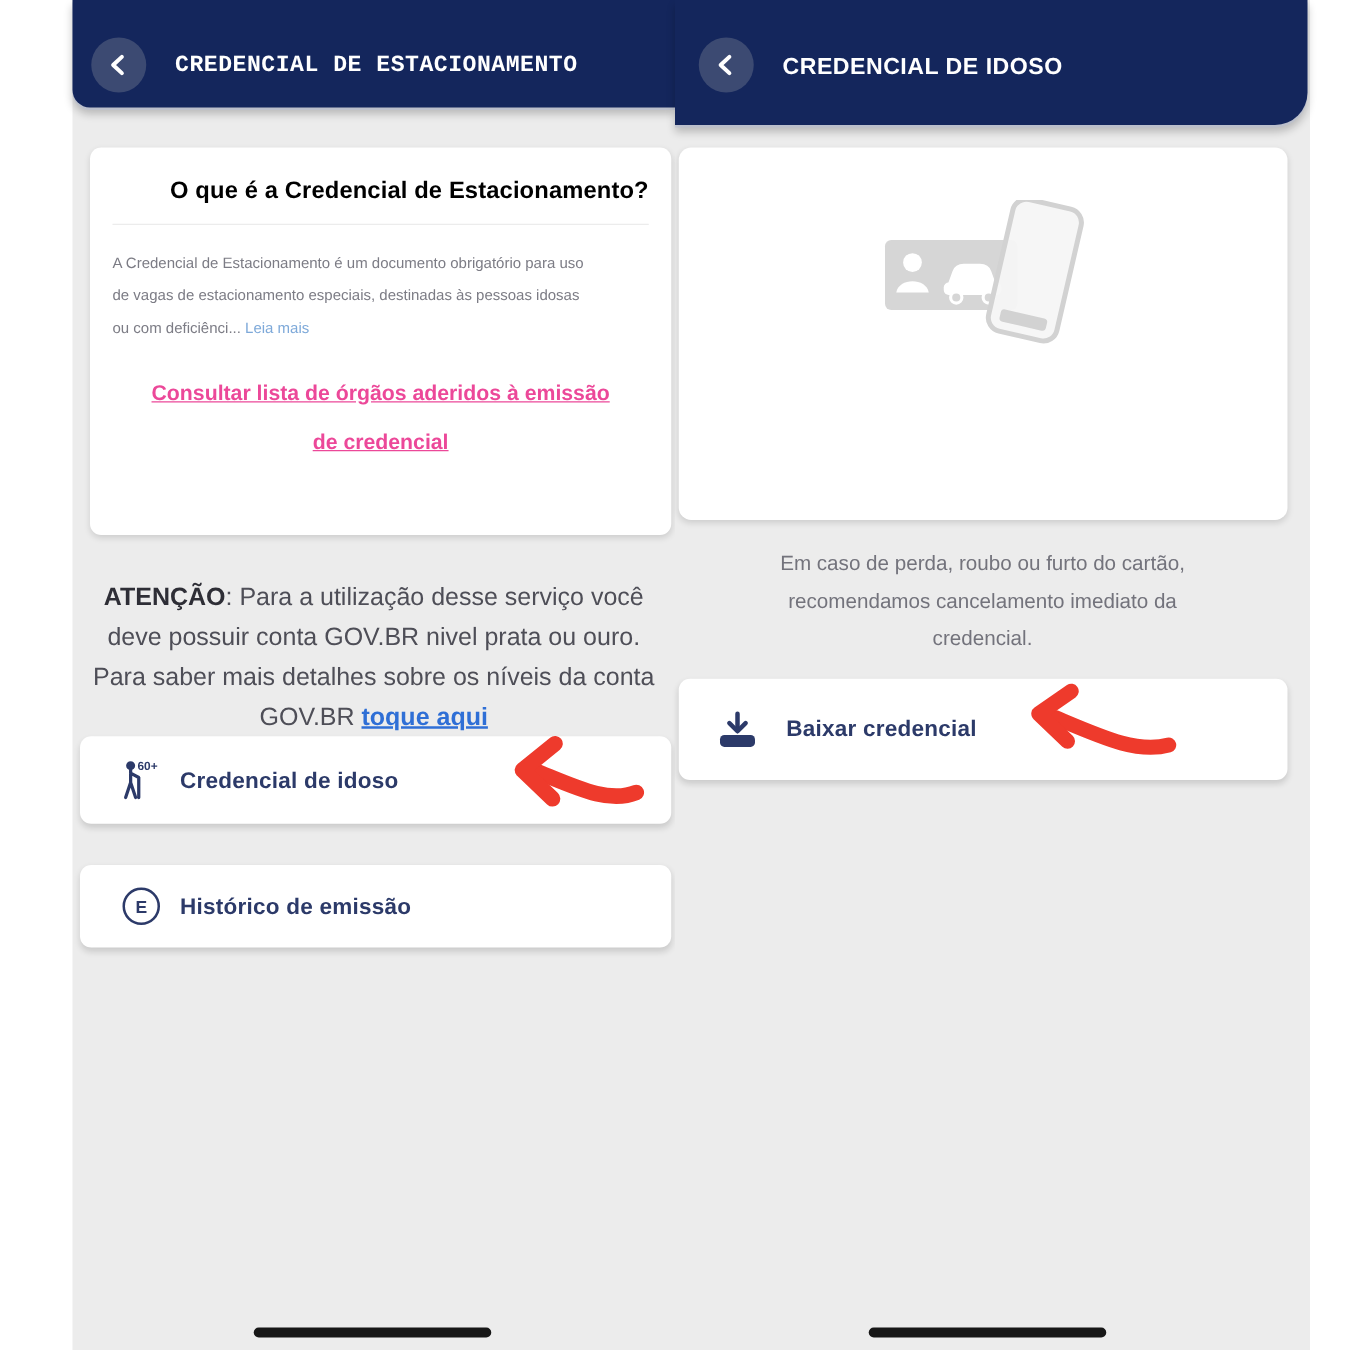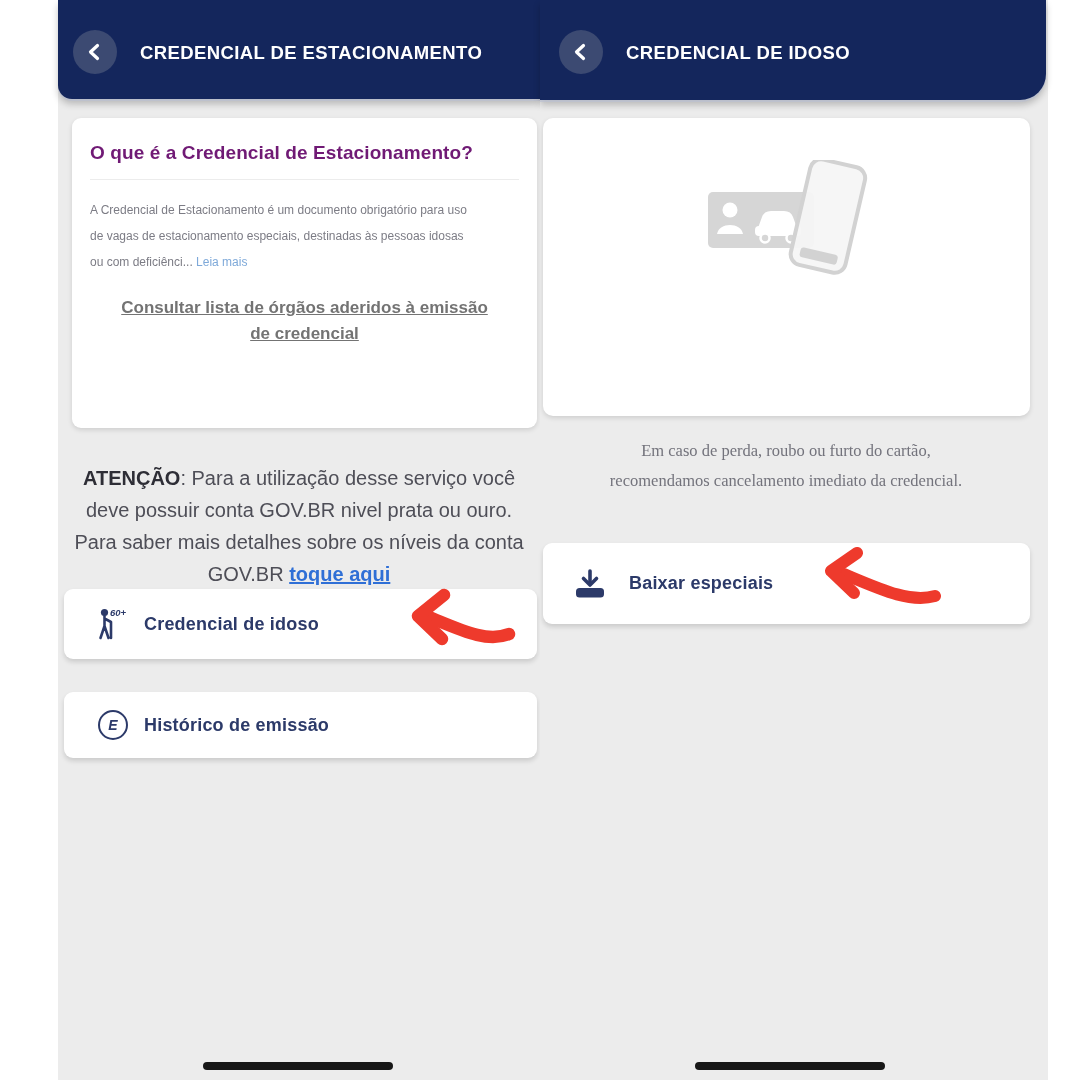--- a/index.html
+++ b/index.html
@@ -12,7 +12,7 @@
   
   .app-header{position:absolute;top:0;left:0;background:#14265c;
               box-shadow:0 2px 0 rgba(186,193,209,.7),0 5px 7px rgba(0,0,0,.22);}
-  .screen.left  .app-header{width:482px;height:99px;border-radius:0 0 0 14px;}
+  .screen.left  .app-header{width:482px;height:86px;border-radius:0 0 0 14px;font-family:Liberation Mono, monospace;}
   .screen.right .app-header{width:506px;height:100px;border-radius:0 0 26px 0;}
   .back-btn{position:absolute;width:44px;height:44px;border-radius:50%;background:#3c4a72;
             display:flex;align-items:center;justify-content:center;cursor:pointer;}

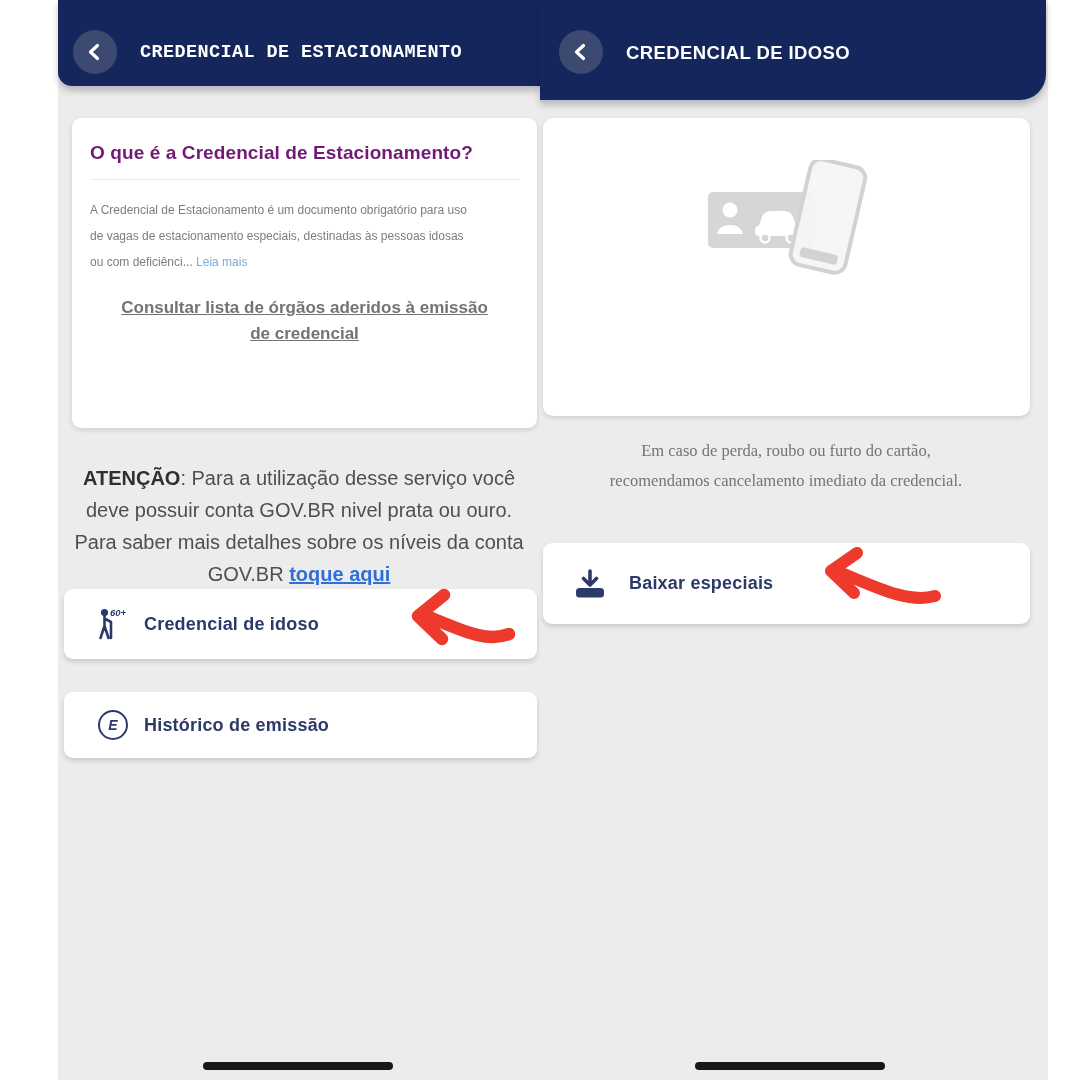--- a/index.html
+++ b/index.html
@@ -26,7 +26,7 @@
   .card{position:absolute;background:#ffffff;border-radius:9px;box-shadow:0 2px 5px rgba(0,0,0,.13);box-sizing:border-box;}
 
   #info-card{left:14px;top:118px;width:465px;height:310px;padding:24px 18px 0;}
-  #info-card h2{margin:0 0 15px;font-size:19px;color:#701a75;letter-spacing:.1px;}
+  #info-card h2{margin:0 0 15px;font-size:19px;color:#000000;letter-spacing:.1px;text-align:right;}
   #info-card .divider{height:1px;background:#ececec;margin:0 0 17px;}
   #info-card .body{margin:0;width:380px;font-size:12px;line-height:26px;color:#7c7c85;}
   .read-more{color:#7ea9d9;cursor:pointer;}

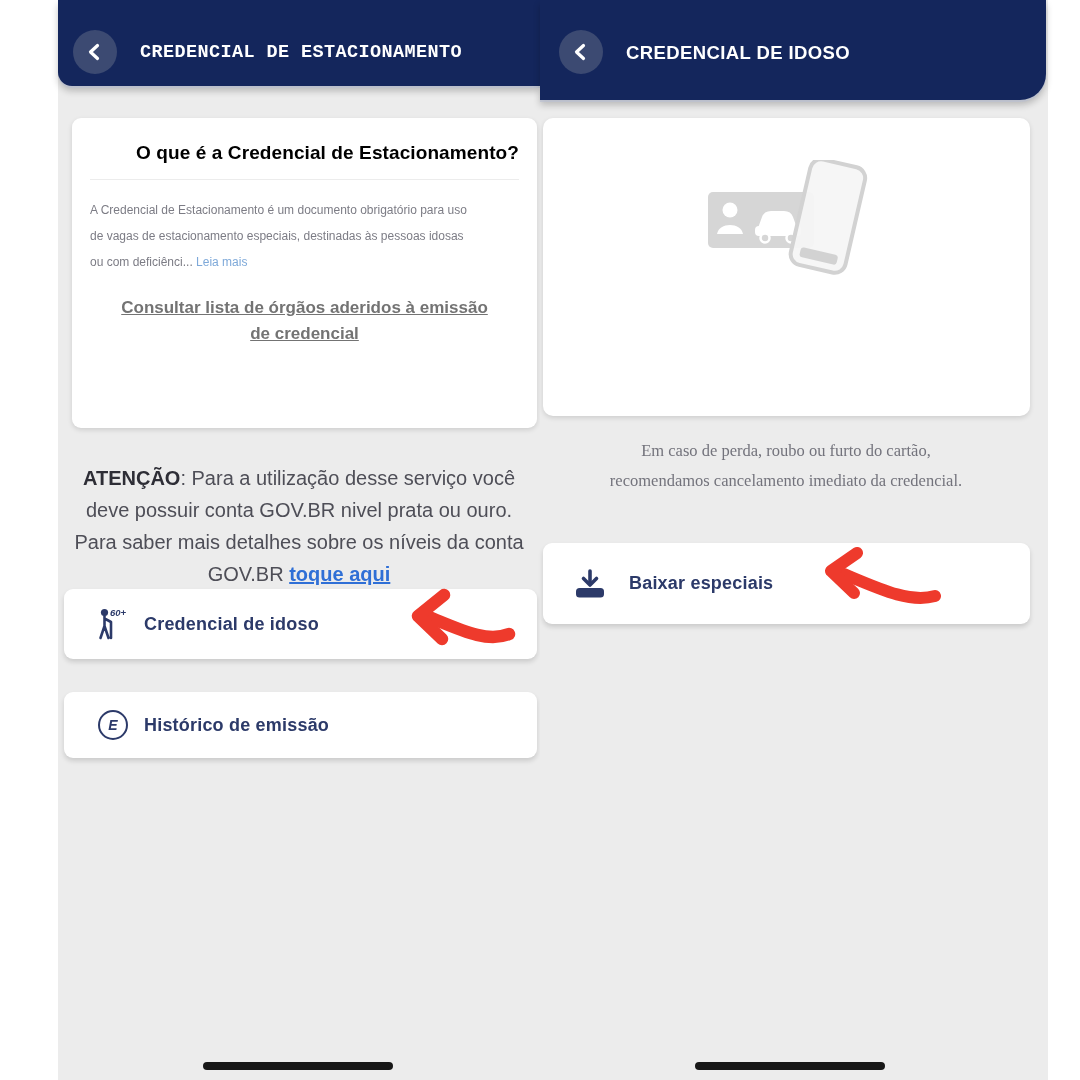--- a/index.html
+++ b/index.html
@@ -31,7 +31,7 @@
   #info-card .body{margin:0;width:380px;font-size:12px;line-height:26px;color:#7c7c85;}
   .read-more{color:#7ea9d9;cursor:pointer;}
   .consult-link{display:block;margin:20px auto 0;width:372px;text-align:center;font-weight:bold;
-                font-size:17px;line-height:26px;color:#737373;text-decoration:underline;cursor:pointer;}
+                font-size:17px;line-height:39px;color:#ec4899;text-decoration:underline;cursor:pointer;}
 
   .attention{position:absolute;left:13px;top:462px;width:456px;margin:0;text-align:center;
              font-size:20px;line-height:32px;color:#4e4e57;}

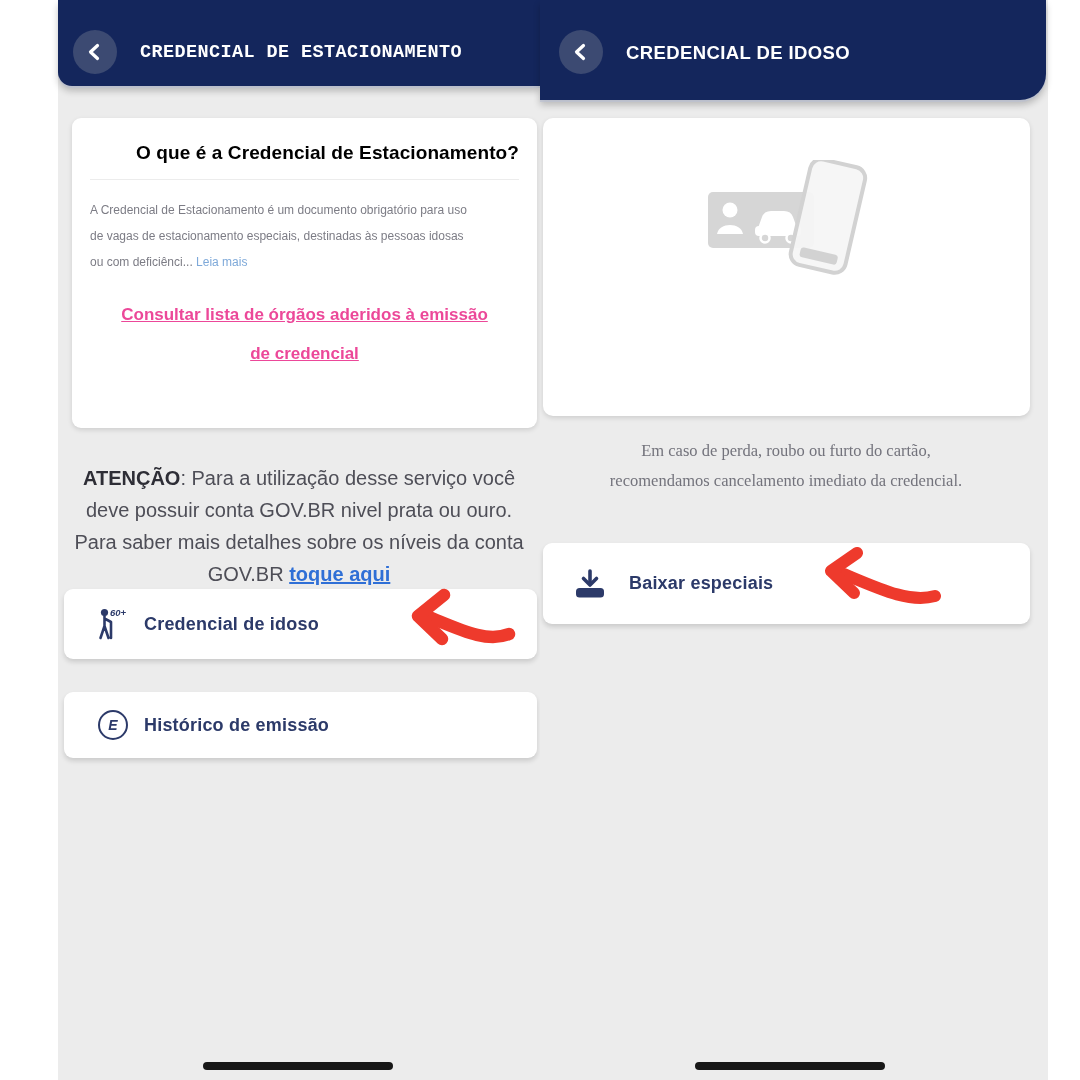--- a/index.html
+++ b/index.html
@@ -53,7 +53,7 @@
   .empty-msg{margin:16px auto 0;width:372px;text-align:center;font-size:18px;font-weight:bold;
              line-height:28px;color:#3a3a44;}
   .notice{position:absolute;left:51px;top:436px;width:390px;margin:0;text-align:center;
-          font-size:16.5px;line-height:30px;color:#73737c;font-family:Liberation Serif, serif;}
+          font-size:16.5px;line-height:30px;color:#73737c;}
   #download-btn{position:absolute;left:3px;top:543px;width:487px;height:81px;background:#fff;
                 border-radius:9px;box-shadow:0 3px 5px rgba(0,0,0,.14);display:flex;align-items:center;cursor:pointer;}
   #download-btn .menu-icon{margin-left:28px;}

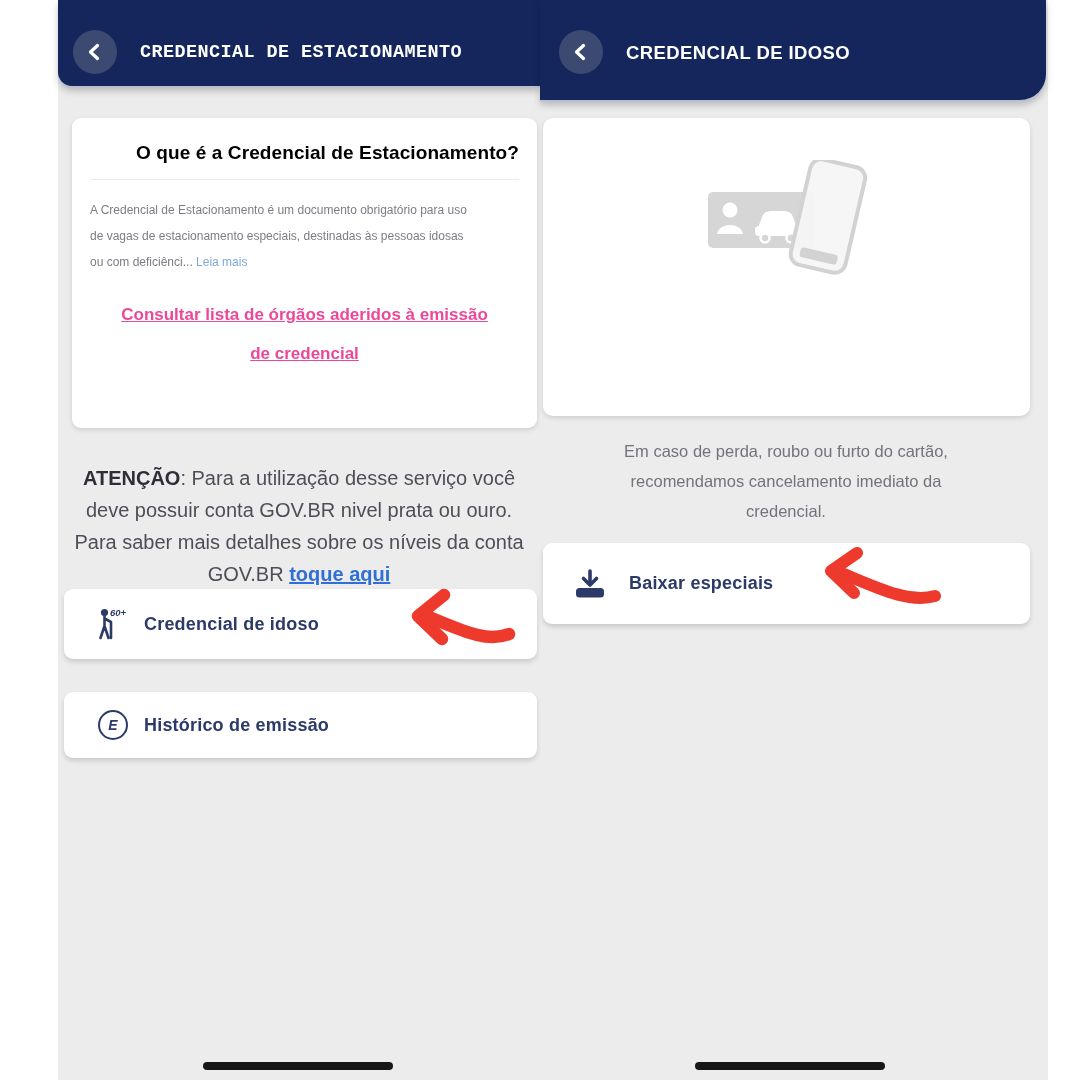--- a/index.html
+++ b/index.html
@@ -149,7 +149,7 @@
           <rect x="4" y="20" width="28" height="9.5" rx="3.5" fill="#2c3a69"></rect>
         </svg>
       </span>
-      <span class="menu-label">Baixar especiais</span>
+      <span class="menu-label">Baixar credencial</span>
     </div>
 
     <div class="home-bar"></div>

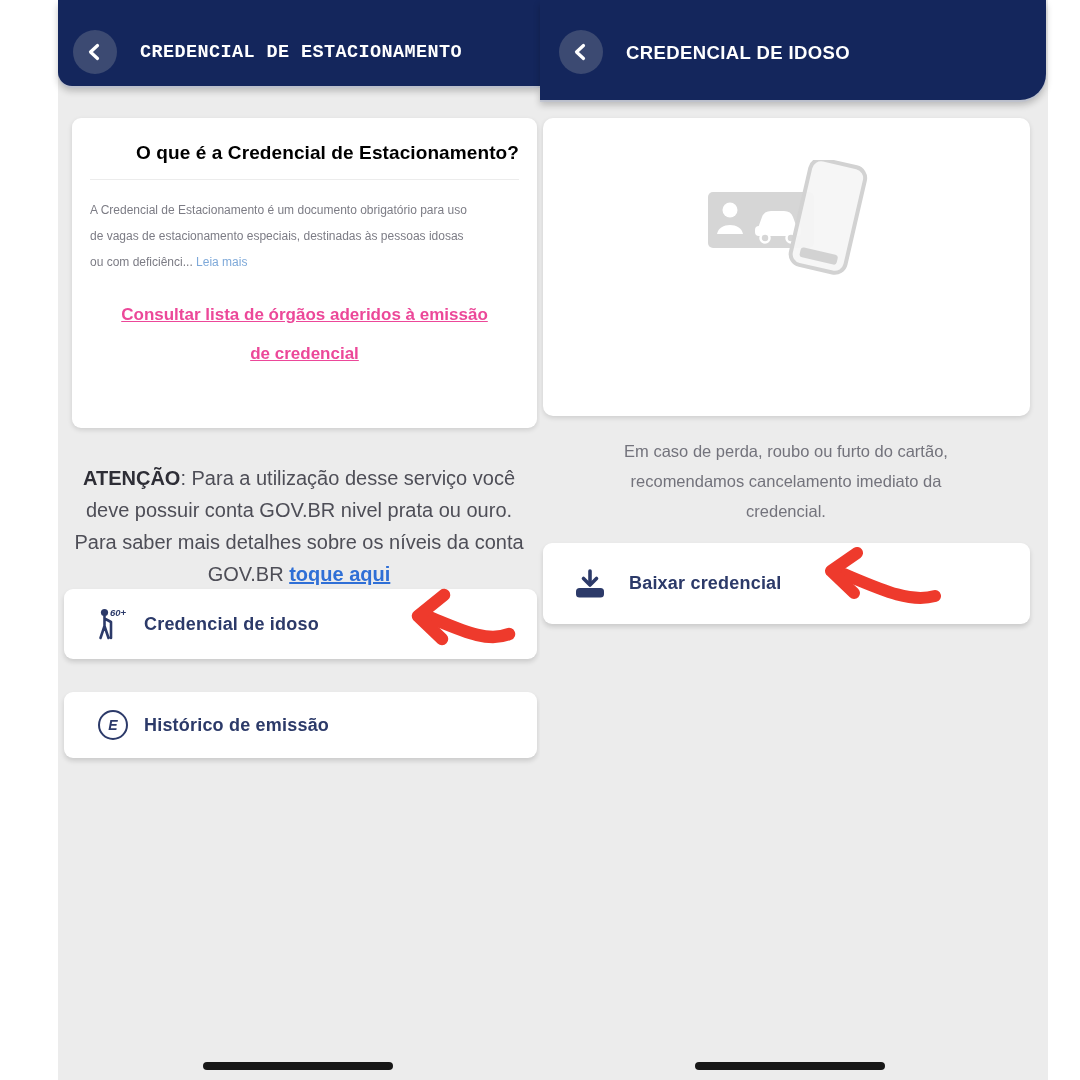--- a/index.html
+++ b/index.html
@@ -42,7 +42,7 @@
             box-shadow:0 3px 5px rgba(0,0,0,.14);display:flex;align-items:center;cursor:pointer;}
   #btn-idoso{top:589px;height:70px;}
   #btn-historico{top:692px;height:66px;}
-  .menu-icon{margin-left:30px;width:38px;display:flex;justify-content:center;align-items:flex-start;font-style:italic;}
+  .menu-icon{margin-left:30px;width:38px;display:flex;justify-content:center;align-items:flex-start;}
   .menu-label{margin-left:12px;font-size:18px;font-weight:bold;color:#2c3a69;letter-spacing:.2px;}
   .circle-e{width:26px;height:26px;border:2.5px solid #2c3a69;border-radius:50%;display:flex;
             align-items:center;justify-content:center;font-weight:bold;font-size:14px;color:#2c3a69;}

